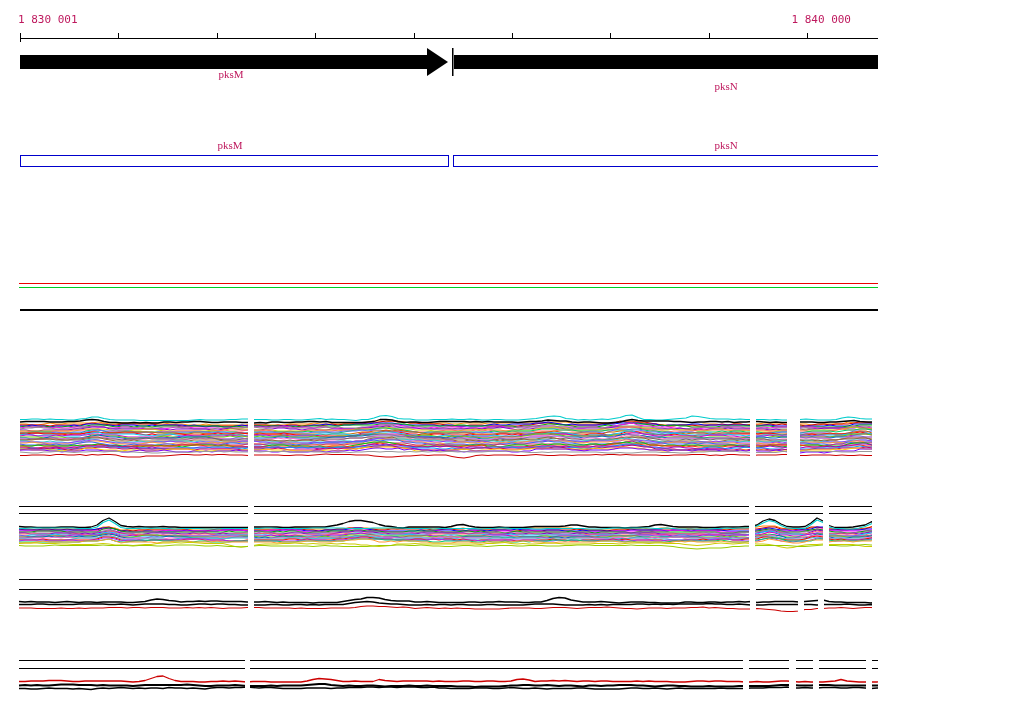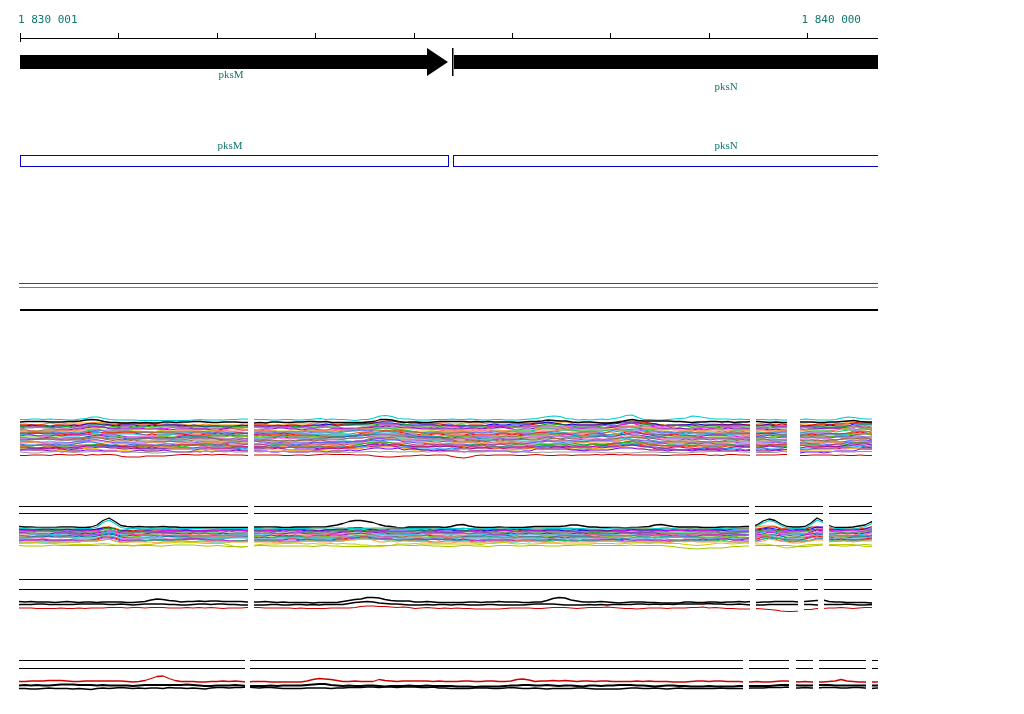--- a/index.html
+++ b/index.html
@@ -4,7 +4,7 @@
 <style>
   html,body{margin:0;padding:0;background:#ffffff;}
   #app{position:relative;width:878px;height:714px;background:#ffffff;overflow:hidden;
-       font-family:"DejaVu Sans Mono","Liberation Mono",monospace;color:#0f766e;}
+       font-family:"DejaVu Sans Mono","Liberation Mono",monospace;color:#be185d;}
   #gfx{position:absolute;left:0;top:0;}
   .coord{position:absolute;top:13px;font-size:11px;white-space:pre;}
   #coord-left{left:18px;}

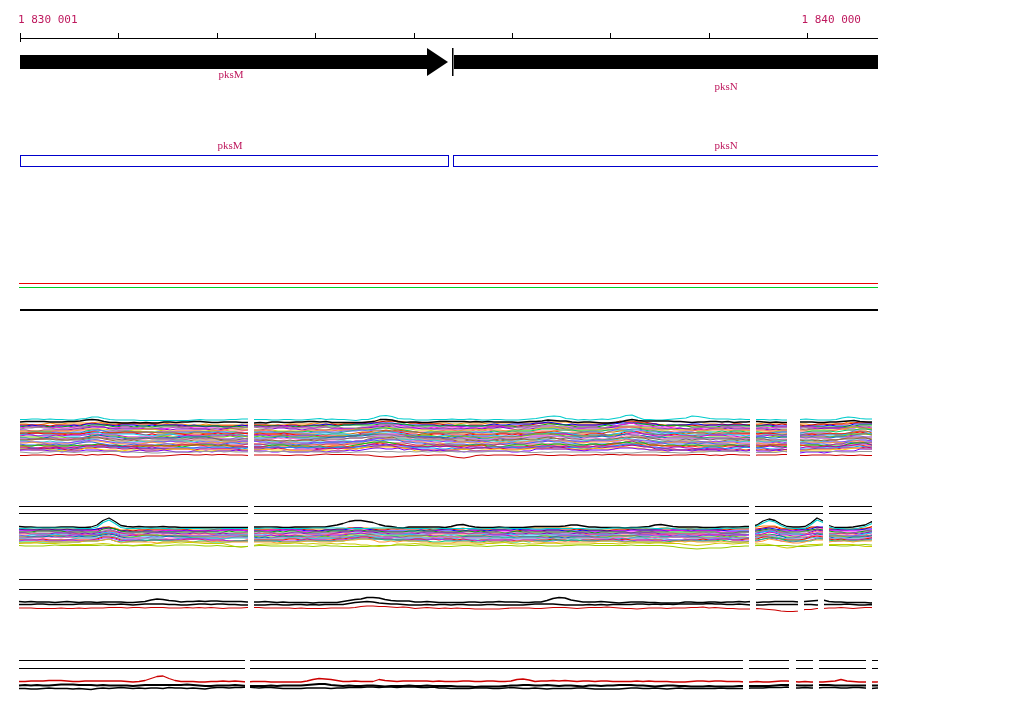--- a/index.html
+++ b/index.html
@@ -8,7 +8,7 @@
   #gfx{position:absolute;left:0;top:0;}
   .coord{position:absolute;top:13px;font-size:11px;white-space:pre;}
   #coord-left{left:18px;}
-  #coord-right{right:17px;text-align:right;}
+  #coord-right{right:27px;text-align:right;}
   .glabel{position:absolute;font-size:11px;transform:translateX(-50%);white-space:pre;font-family:Liberation Serif, serif;}
 </style>
 </head>

